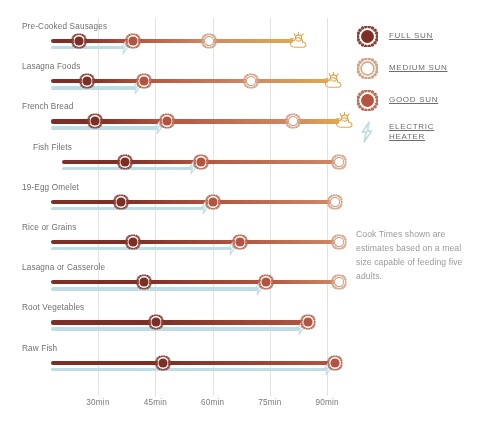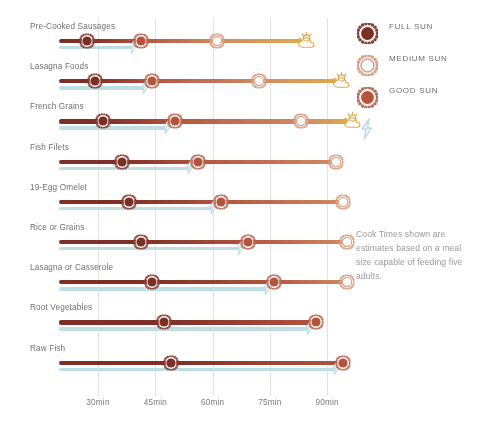--- a/index.html
+++ b/index.html
@@ -33,7 +33,7 @@
 
   .row {
     position: absolute;
-    left: 16px;
+    left: 8px;
     width: 350px;
     height: 40px;
   }

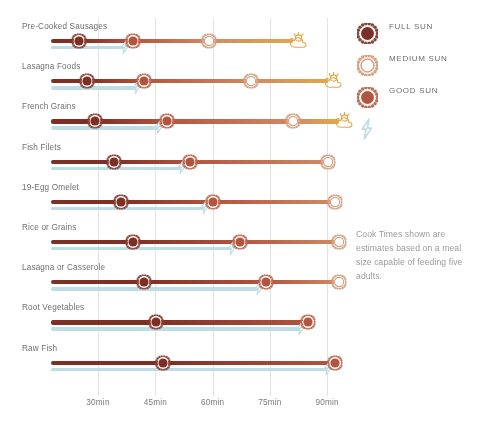--- a/index.html
+++ b/index.html
@@ -109,9 +109,10 @@
   }
   .legend-item {
     display: flex;
-    align-items: flex-start;
+    align-items: center;
     height: 28px;
     margin-bottom: 4px;
+    text-decoration: underline;
   }
   .legend-icon {
     width: 22px;

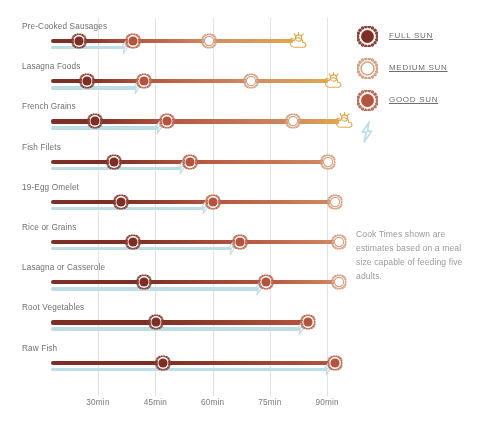--- a/index.html
+++ b/index.html
@@ -352,7 +352,7 @@
         </div>
       </div>
       <div class="row" style="top: 102.4px;">
-        <div class="row-label">French Grains</div>
+        <div class="row-label">French Bread</div>
         <div class="bar bar-seg1" style="left: 42.61px; width: 43.93px; top: 17px;"></div>
         <div class="bar bar-seg1" style="left: 86.54px; width: 72.58px; top: 17px;"></div>
         <div class="bar bar-seg3" style="left: 159.12px; width: 126.06px; top: 17px;"></div>

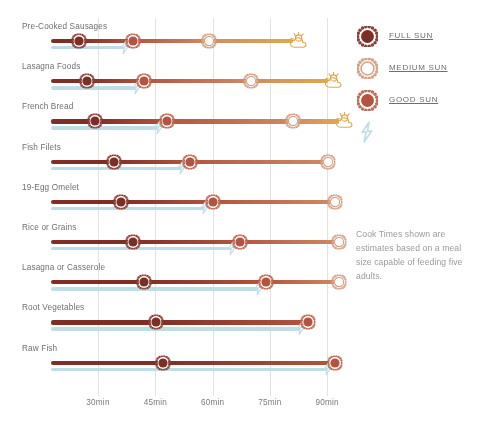--- a/index.html
+++ b/index.html
@@ -1012,6 +1012,7 @@
     <path d="M5.9 0.8 L1.2 7.6 L3.9 7.6 L2.6 14.2 L7.6 6.9 L4.8 6.9 Z" fill="#ffffff" stroke="#bedde4" stroke-width="1.15" stroke-linejoin="round"></path>
   </svg>
       </div>
+      <div class="legend-label">ELECTRIC<br>HEATER</div>
     </div>
   </div>
 

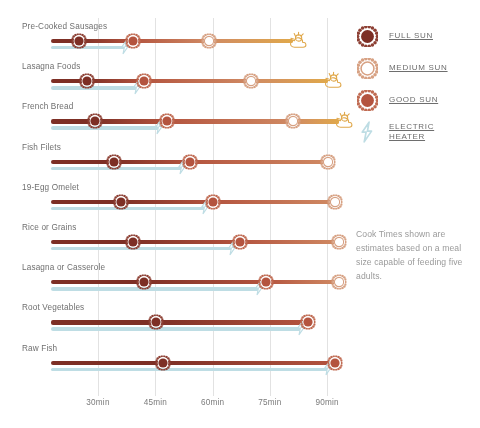--- a/index.html
+++ b/index.html
@@ -450,7 +450,7 @@
           </svg>
         </div>
       </div>
-      <div class="row" style="top: 142.6px;">
+      <div class="row" style="top: 142.6px; margin-left: 11px;">
         <div class="row-label">Fish Filets</div>
         <div class="bar bar-seg1" style="left: 42.61px; width: 63.03px; top: 17px;"></div>
         <div class="bar bar-seg1" style="left: 105.64px; width: 76.4px; top: 17px;"></div>

